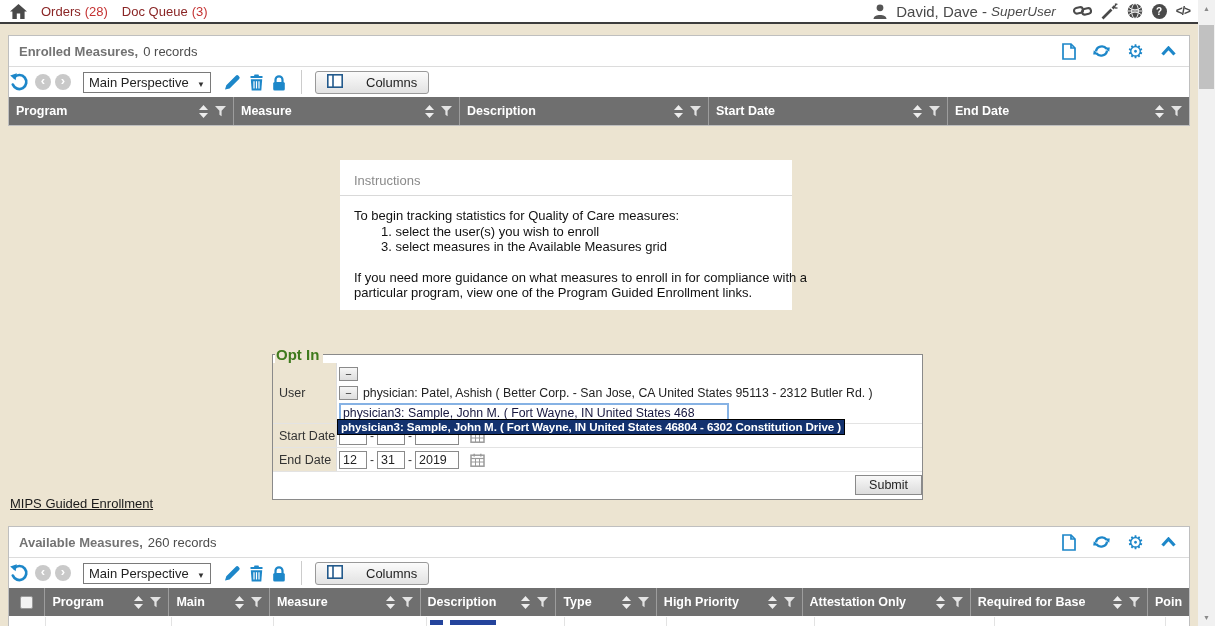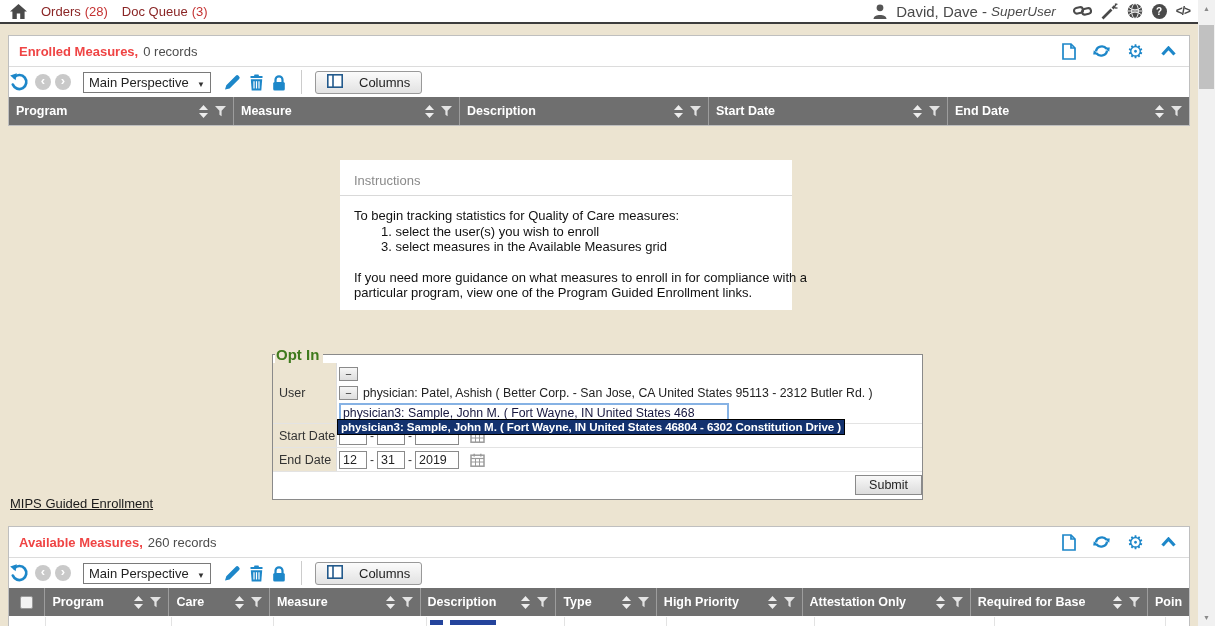--- a/index.html
+++ b/index.html
@@ -29,7 +29,7 @@
   #panel-available { top:502px; }
 
   .panel-head { height:31px; display:flex; align-items:center; padding:0 13px 0 10px; border-bottom:1px solid #dcdcdc; }
-  .panel-title { font-size:13px; font-weight:bold; color:#ef4444; }
+  .panel-title { font-size:13px; font-weight:bold; color:#737373; }
   .panel-records { font-size:13px; color:#4d4d4d; margin-left:5px; }
   .panel-actions { margin-left:auto; display:flex; align-items:center; gap:17px; }
   .panel-actions span { cursor:pointer; display:inline-flex; }

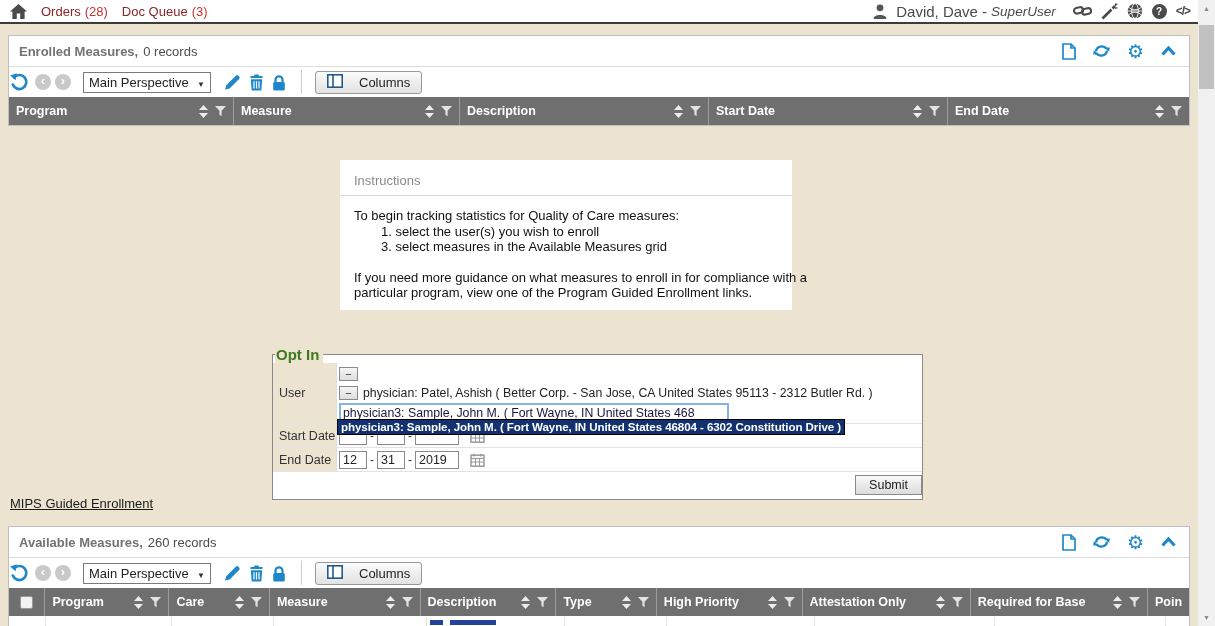--- a/index.html
+++ b/index.html
@@ -48,7 +48,7 @@
   .caret::after { content:"▼"; font-size:8px; color:#333; }
   .tool-icon { margin:0 4px; cursor:pointer; display:inline-flex; }
   .tb-sep { width:1px; height:24px; background:#ccc; margin:0 13px 0 11px; }
-  .btn { display:flex; align-items:center; gap:16px; height:23px; padding:0 11px; border:1px solid #999;
+  .btn { display:flex; align-items:center; gap:23px; height:23px; padding:0 11px; border:1px solid #999;
          border-radius:3px; background:linear-gradient(#fbfbfb,#e2e2e2); font-size:13px; color:#222; cursor:pointer; }
 
   .grid-head { display:flex; background:#6f6f6f; height:28px; }

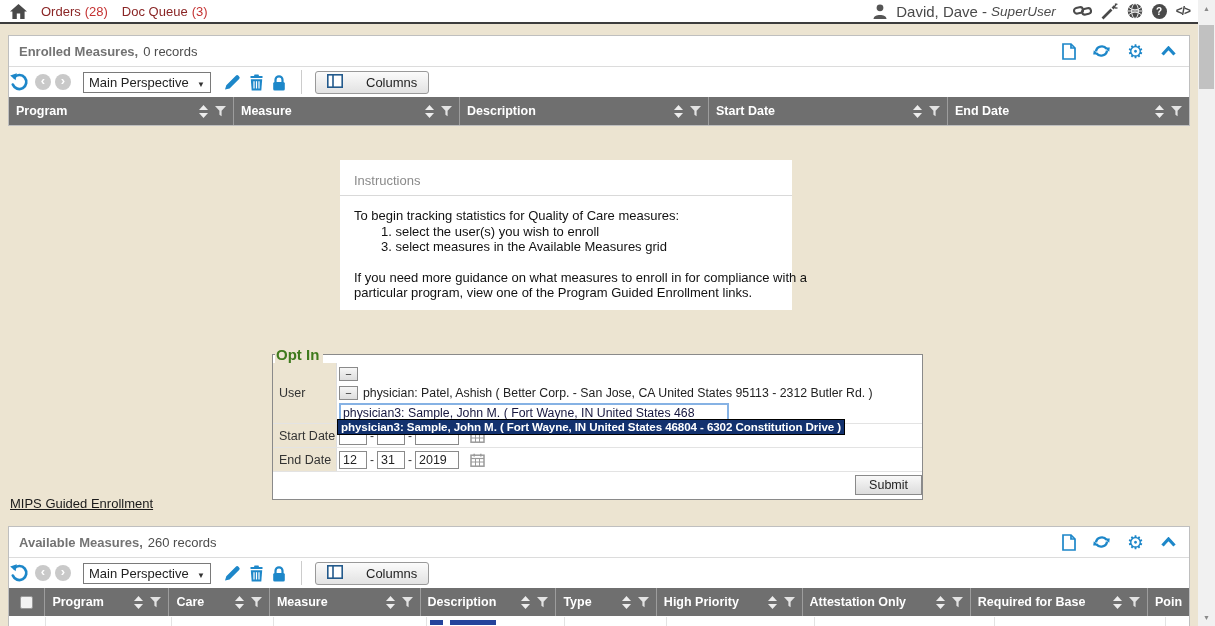--- a/index.html
+++ b/index.html
@@ -502,7 +502,7 @@
           </span>
       </div>
       <div class="gcol" style="width:102px">
-        <span class="glabel">Care</span>
+        <span class="glabel">Main</span>
         <span class="sort-icon">
             <svg width="9" height="13" viewBox="0 0 9 13">
               <path d="M4.5 0 9 5 0 5Z" fill="#ededed"></path>

